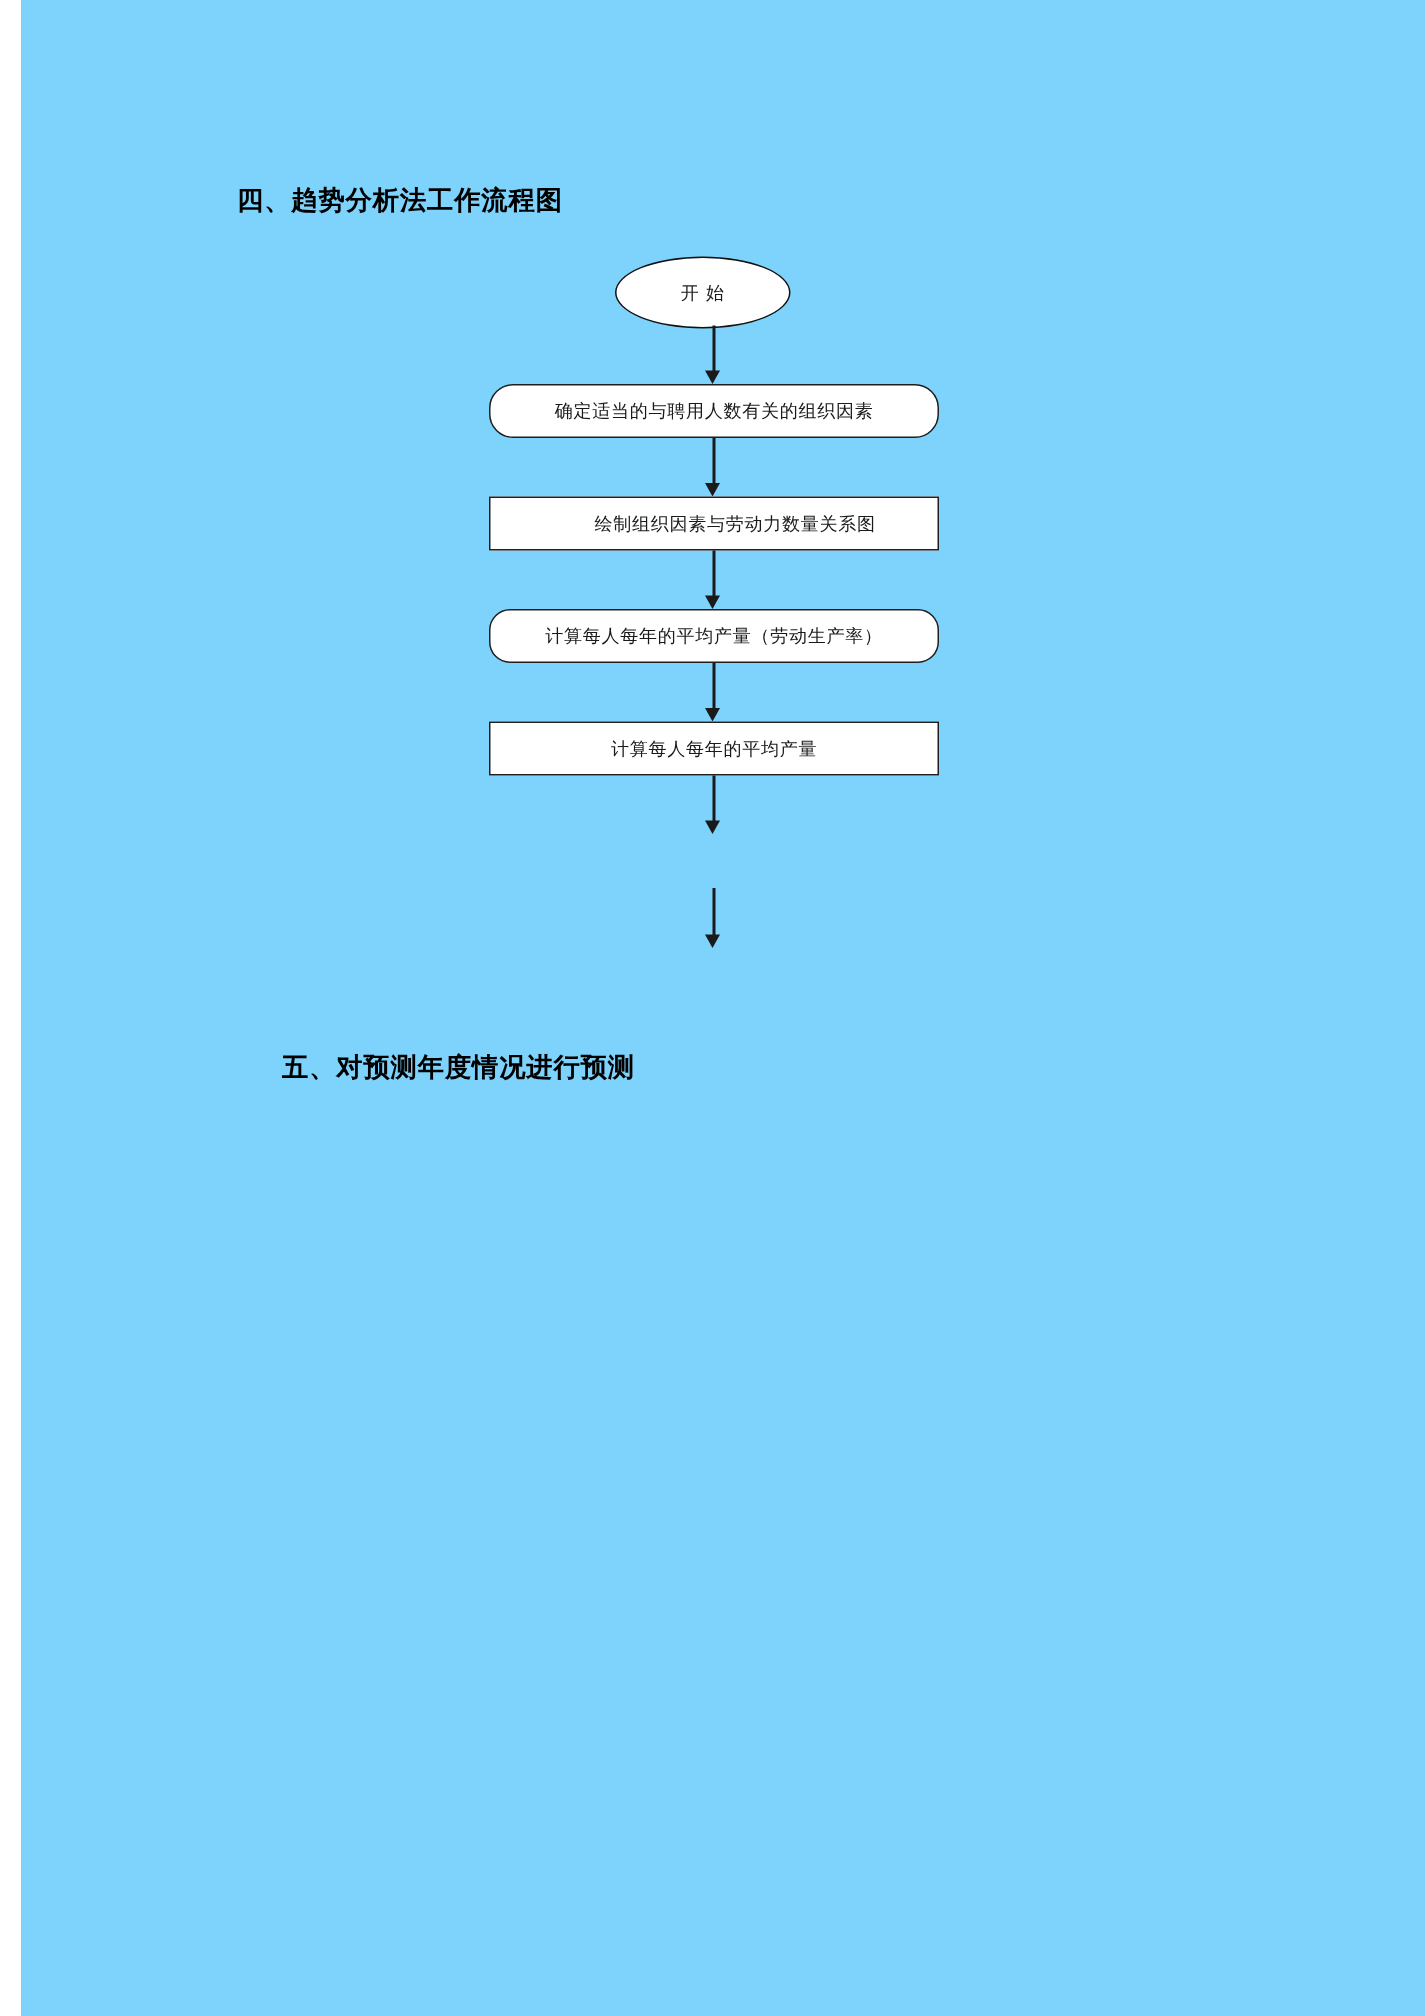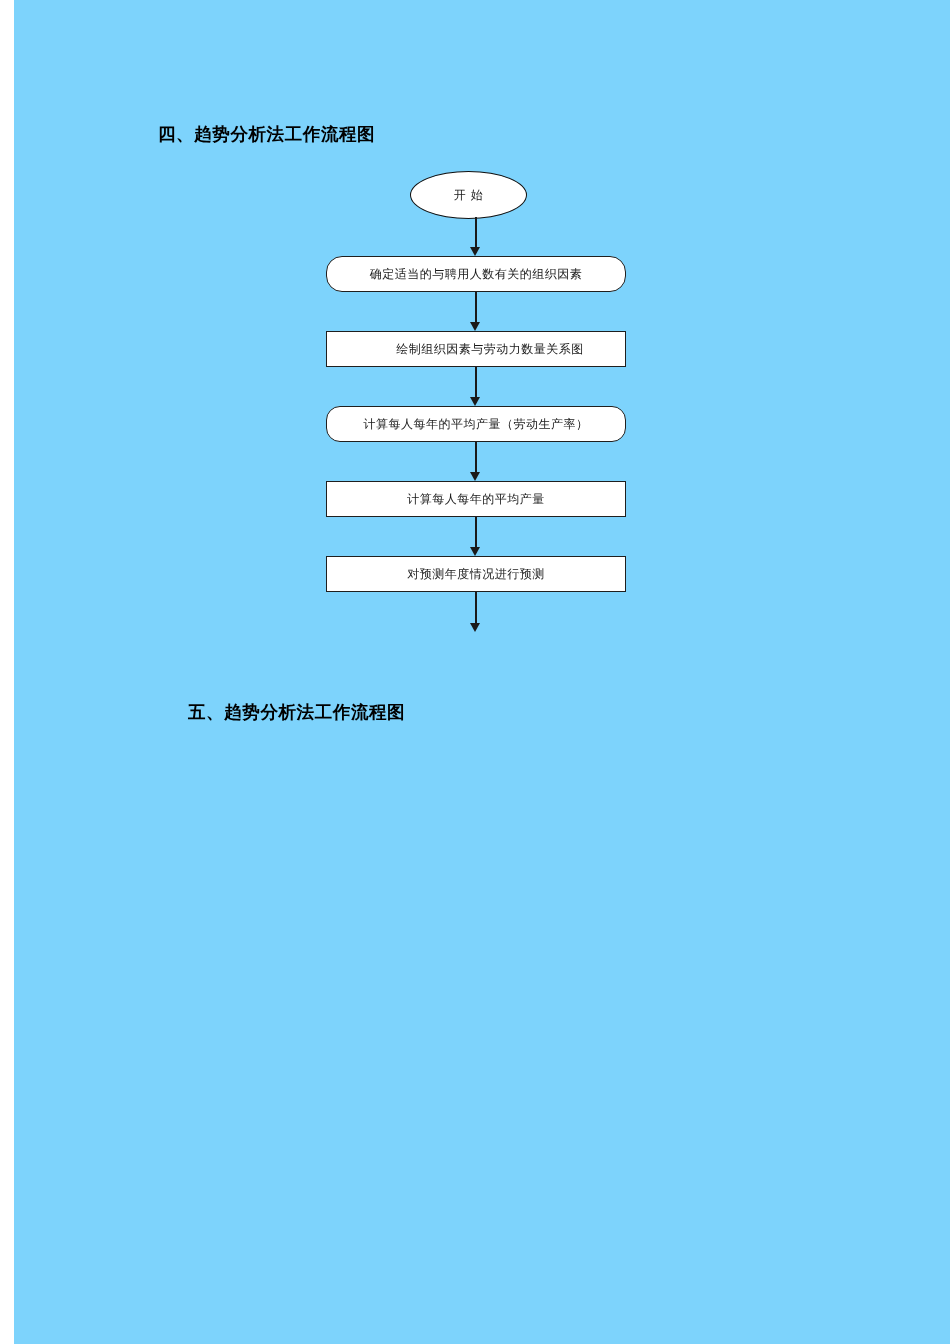--- a/index.html
+++ b/index.html
@@ -157,7 +157,6 @@
     <div class="connector" id="conn-5"></div>
     <div class="arrowhead" id="arrow-5"></div>
 
-    <div class="node-text process" id="node-p5">对预测年度情况进行预测</div>
 
     <div class="connector" id="conn-6"></div>
     <div class="arrowhead" id="arrow-6"></div>

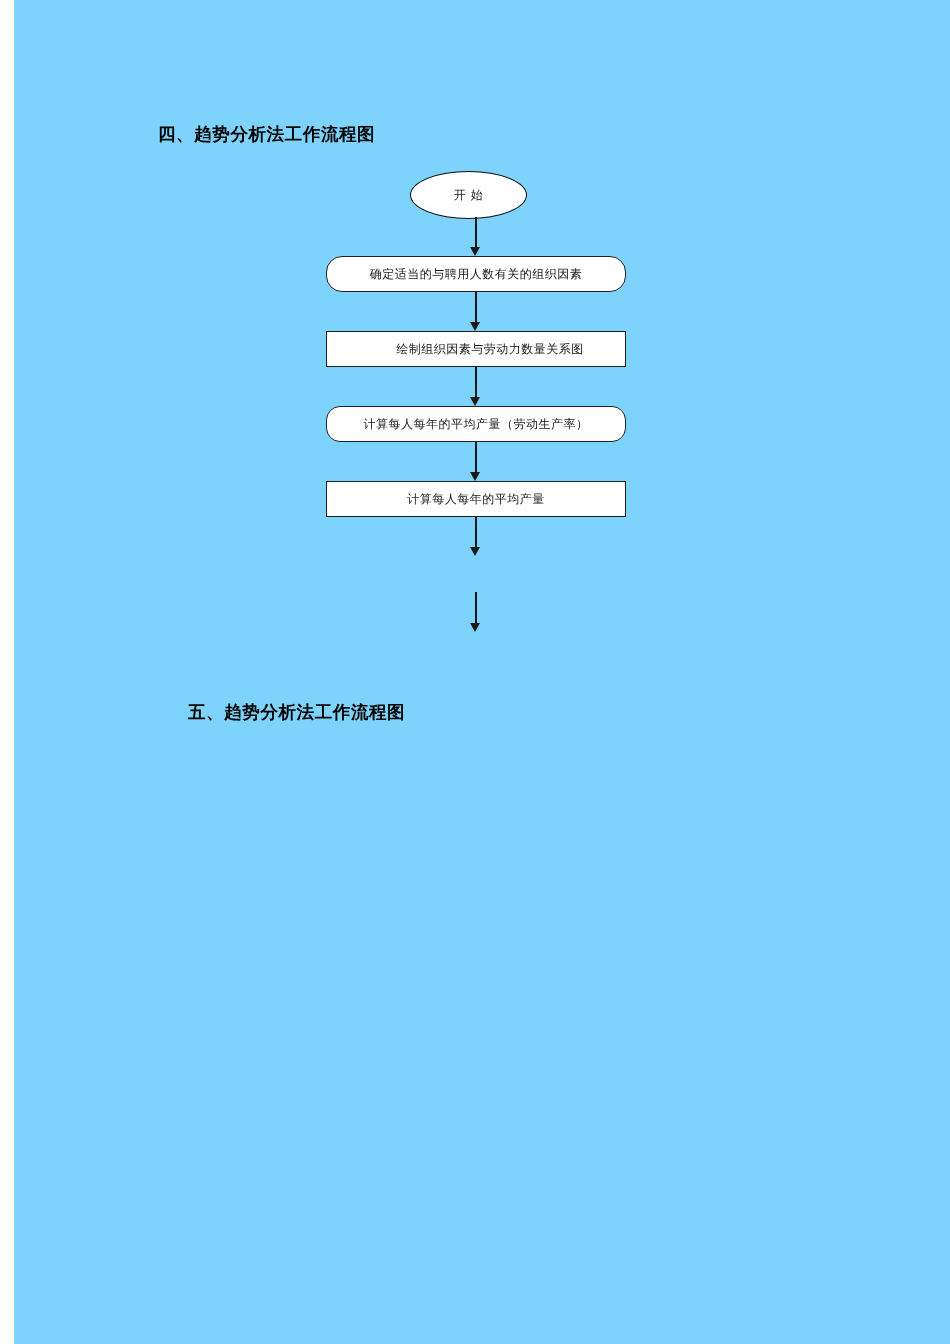--- a/index.html
+++ b/index.html
@@ -164,7 +164,7 @@
 
   </div>
 
-  <div class="heading" id="heading-section-5">五、趋势分析法工作流程图</div>
+  <div class="heading" id="heading-section-5">五、对预测年度情况进行预测</div>
 
 </div>
 

